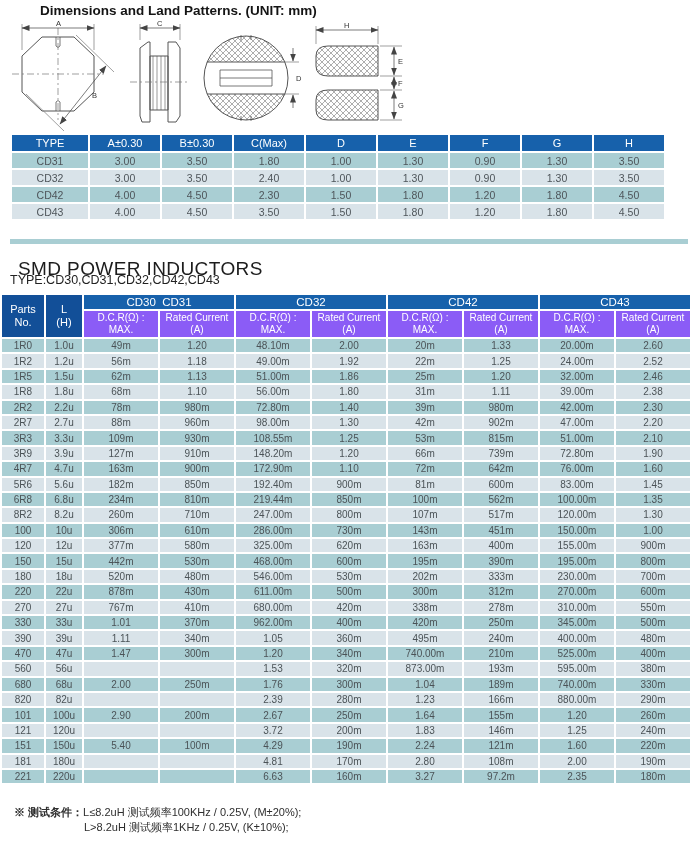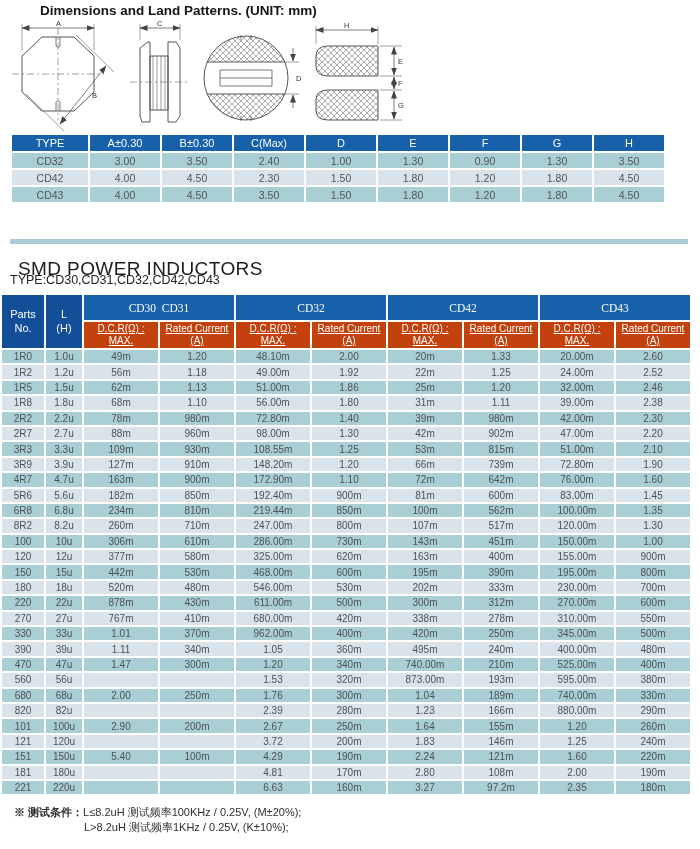--- a/index.html
+++ b/index.html
@@ -172,6 +172,17 @@
   </thead>
   <tbody>
       <tr>
+        <td>CD31</td>
+        <td>3.00</td>
+        <td>3.50</td>
+        <td>1.80</td>
+        <td>1.00</td>
+        <td>1.30</td>
+        <td>0.90</td>
+        <td>1.30</td>
+        <td>3.50</td>
+      </tr>
+      <tr>
         <td>CD32</td>
         <td>3.00</td>
         <td>3.50</td>

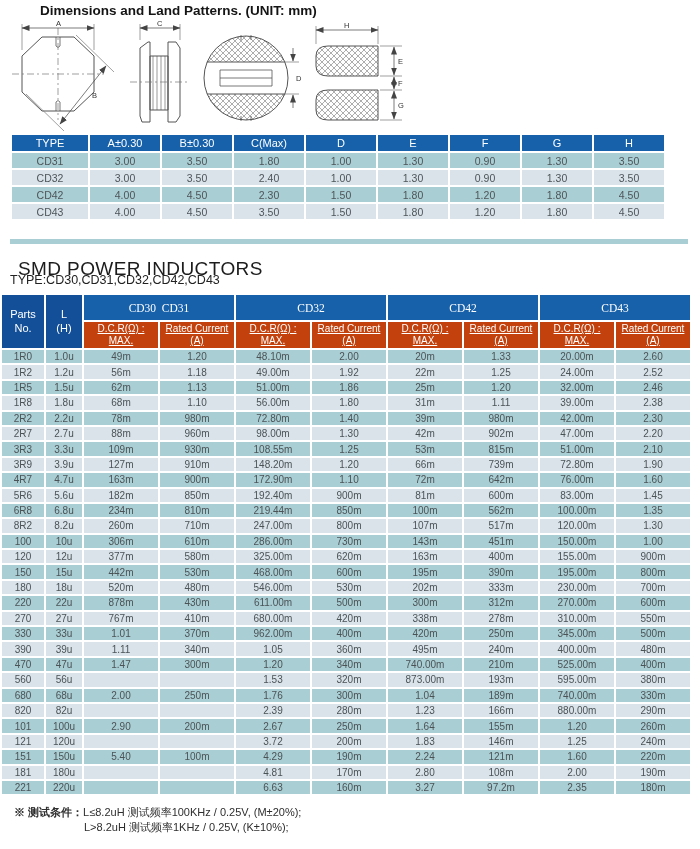--- a/index.html
+++ b/index.html
@@ -36,7 +36,7 @@
   .main-table{position:absolute;left:0;top:293px;}
   .main-table th{color:#fff;font-weight:normal;text-align:center;}
   .main-table .th-corner{background:#124f98;font-size:11px;line-height:1.2;}
-  .main-table .th-group{background:#1761ab;font-size:11.5px;height:25px;white-space:pre;font-family:Liberation Serif, serif;}
+  .main-table .th-group{background:#1761ab;font-size:11.5px;height:14px;white-space:pre;}
   .main-table .th-sub{background:#c2410c;font-size:10px;height:26px;line-height:1.2;text-decoration:underline;}
   .main-table .th-sub span, .main-table .th-corner span{display:block;}
   .main-table td{height:13.4px;font-size:10px;text-align:center;color:#4b5357;}

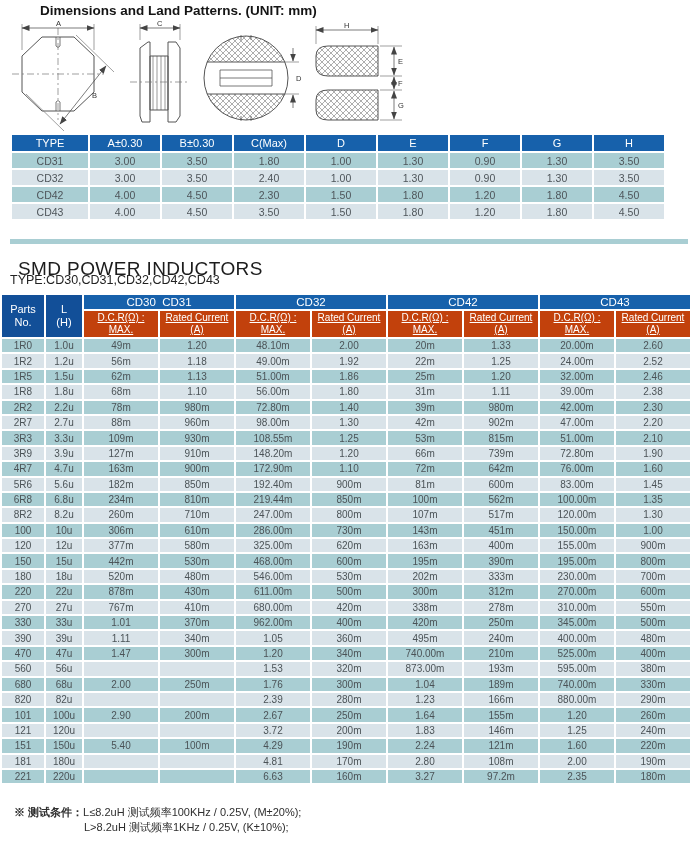--- a/index.html
+++ b/index.html
@@ -37,7 +37,7 @@
   .main-table th{color:#fff;font-weight:normal;text-align:center;}
   .main-table .th-corner{background:#124f98;font-size:11px;line-height:1.2;}
   .main-table .th-group{background:#1761ab;font-size:11.5px;height:14px;white-space:pre;}
-  .main-table .th-sub{background:#c2410c;font-size:10px;height:26px;line-height:1.2;text-decoration:underline;}
+  .main-table .th-sub{background:#8b5cf6;font-size:10px;height:26px;line-height:1.2;}
   .main-table .th-sub span, .main-table .th-corner span{display:block;}
   .main-table td{height:13.4px;font-size:10px;text-align:center;color:#4b5357;}
   .main-table tbody tr:nth-child(odd) td{background:#a9ced3;}

